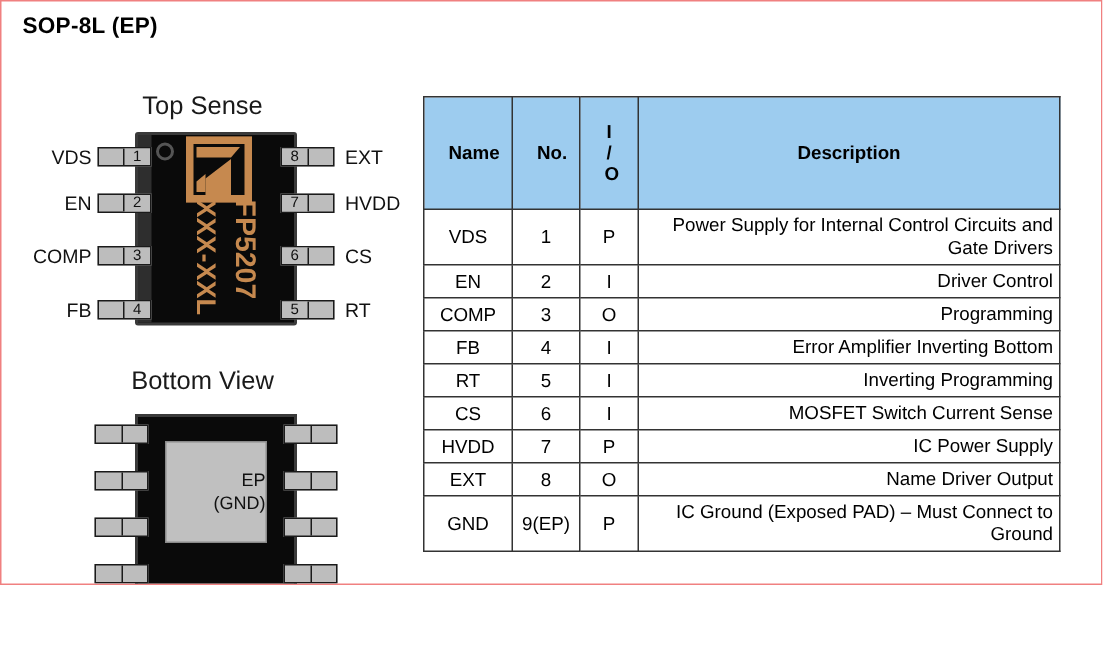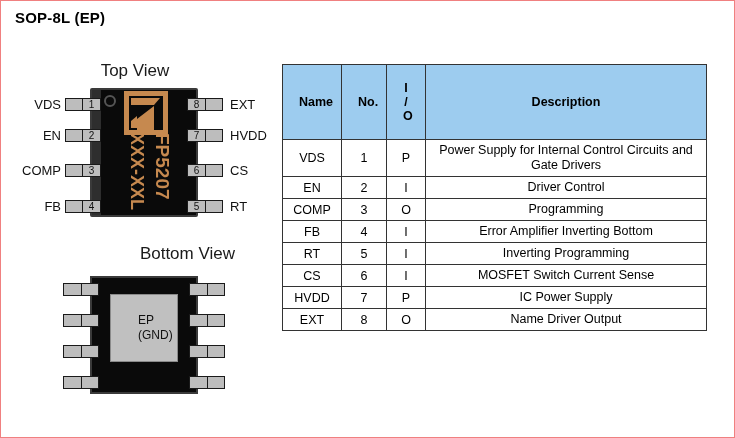--- a/index.html
+++ b/index.html
@@ -13,7 +13,7 @@
   #figure {
     position: relative;
     width: 735px;
-    height: 438px;
+    height: 390px;
     box-sizing: border-box;
     border: 1px solid #f08080;
     background: #ffffff;

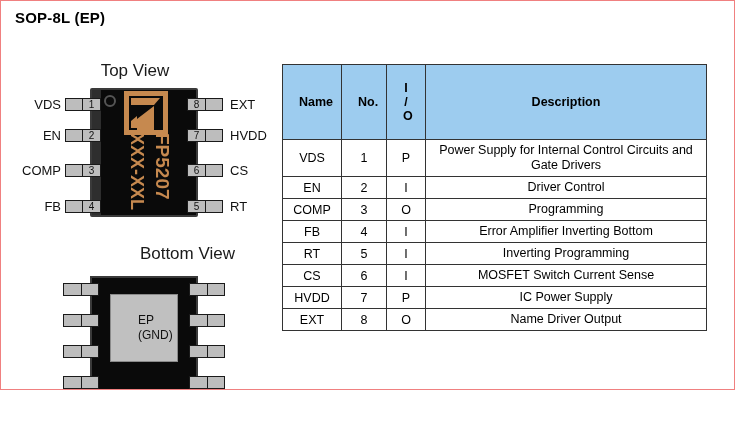--- a/index.html
+++ b/index.html
@@ -214,7 +214,7 @@
 
   <div id="top-view">
 
-    <div id="top-view-caption" class="view-caption">Top View</div>
+    <div id="top-view-caption" class="view-caption">Top Sense</div>
 
     <div id="top-body" class="chip-body"></div>
     <div id="top-body-shoulder"></div>

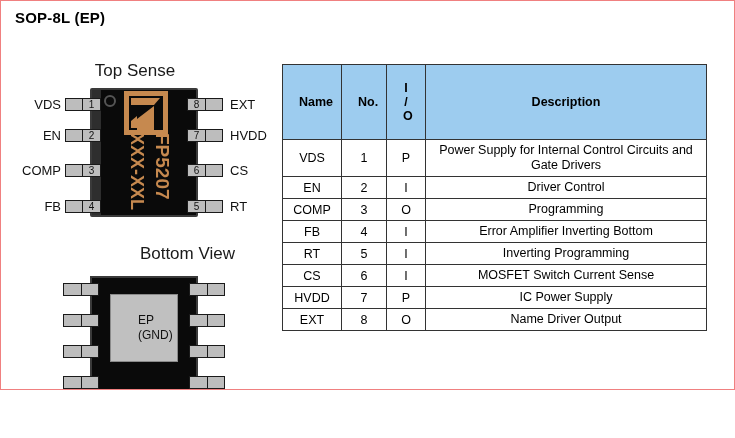--- a/index.html
+++ b/index.html
@@ -197,7 +197,7 @@
     padding: 3px 2px;
   }
   #pin-table td.c-desc {
-    text-align: center;
+    text-align: right;
     padding: 3px 4px;
     line-height: 15px;
   }

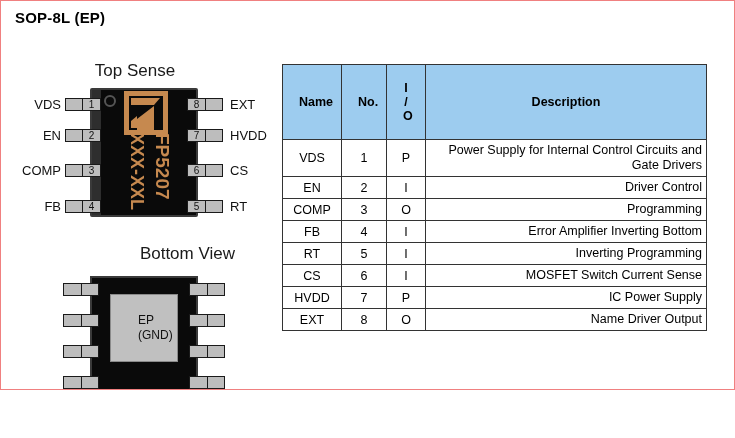--- a/index.html
+++ b/index.html
@@ -40,7 +40,7 @@
     width: 200px;
   }
   #top-view-caption  { left: 34px; top: 60px; }
-  #bottom-view-caption { left: 34px; top: 243px; text-align: right; }
+  #bottom-view-caption { left: 34px; top: 243px; }
 
   
   #top-view { position: absolute; left: 0; top: 0; }

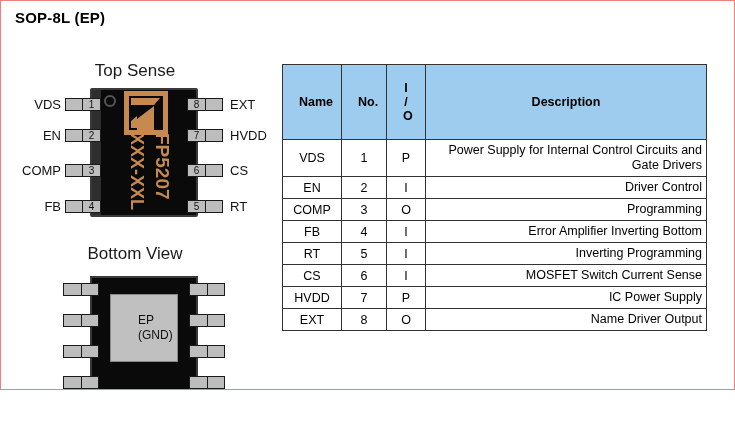--- a/index.html
+++ b/index.html
@@ -149,7 +149,7 @@
     box-sizing: border-box;
     display: flex;
     flex-direction: column;
-    align-items: flex-start;
+    align-items: flex-end;
     justify-content: center;
     font-size: 12px;
     color: #111;

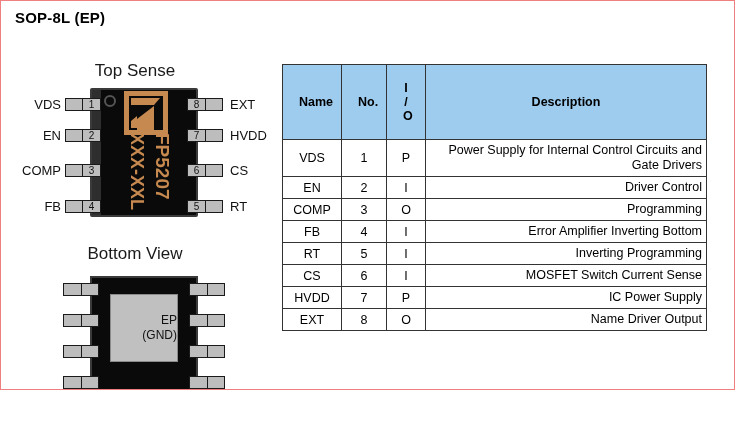--- a/index.html
+++ b/index.html
@@ -391,6 +391,12 @@
         <td class="c-io">O</td>
         <td class="c-desc">Name Driver Output</td>
       </tr>
+      <tr>
+        <td class="c-name">GND</td>
+        <td class="c-no">9(EP)</td>
+        <td class="c-io">P</td>
+        <td class="c-desc">IC Ground (Exposed PAD) – Must Connect to Ground</td>
+      </tr>
     </tbody>
   </table>
 

